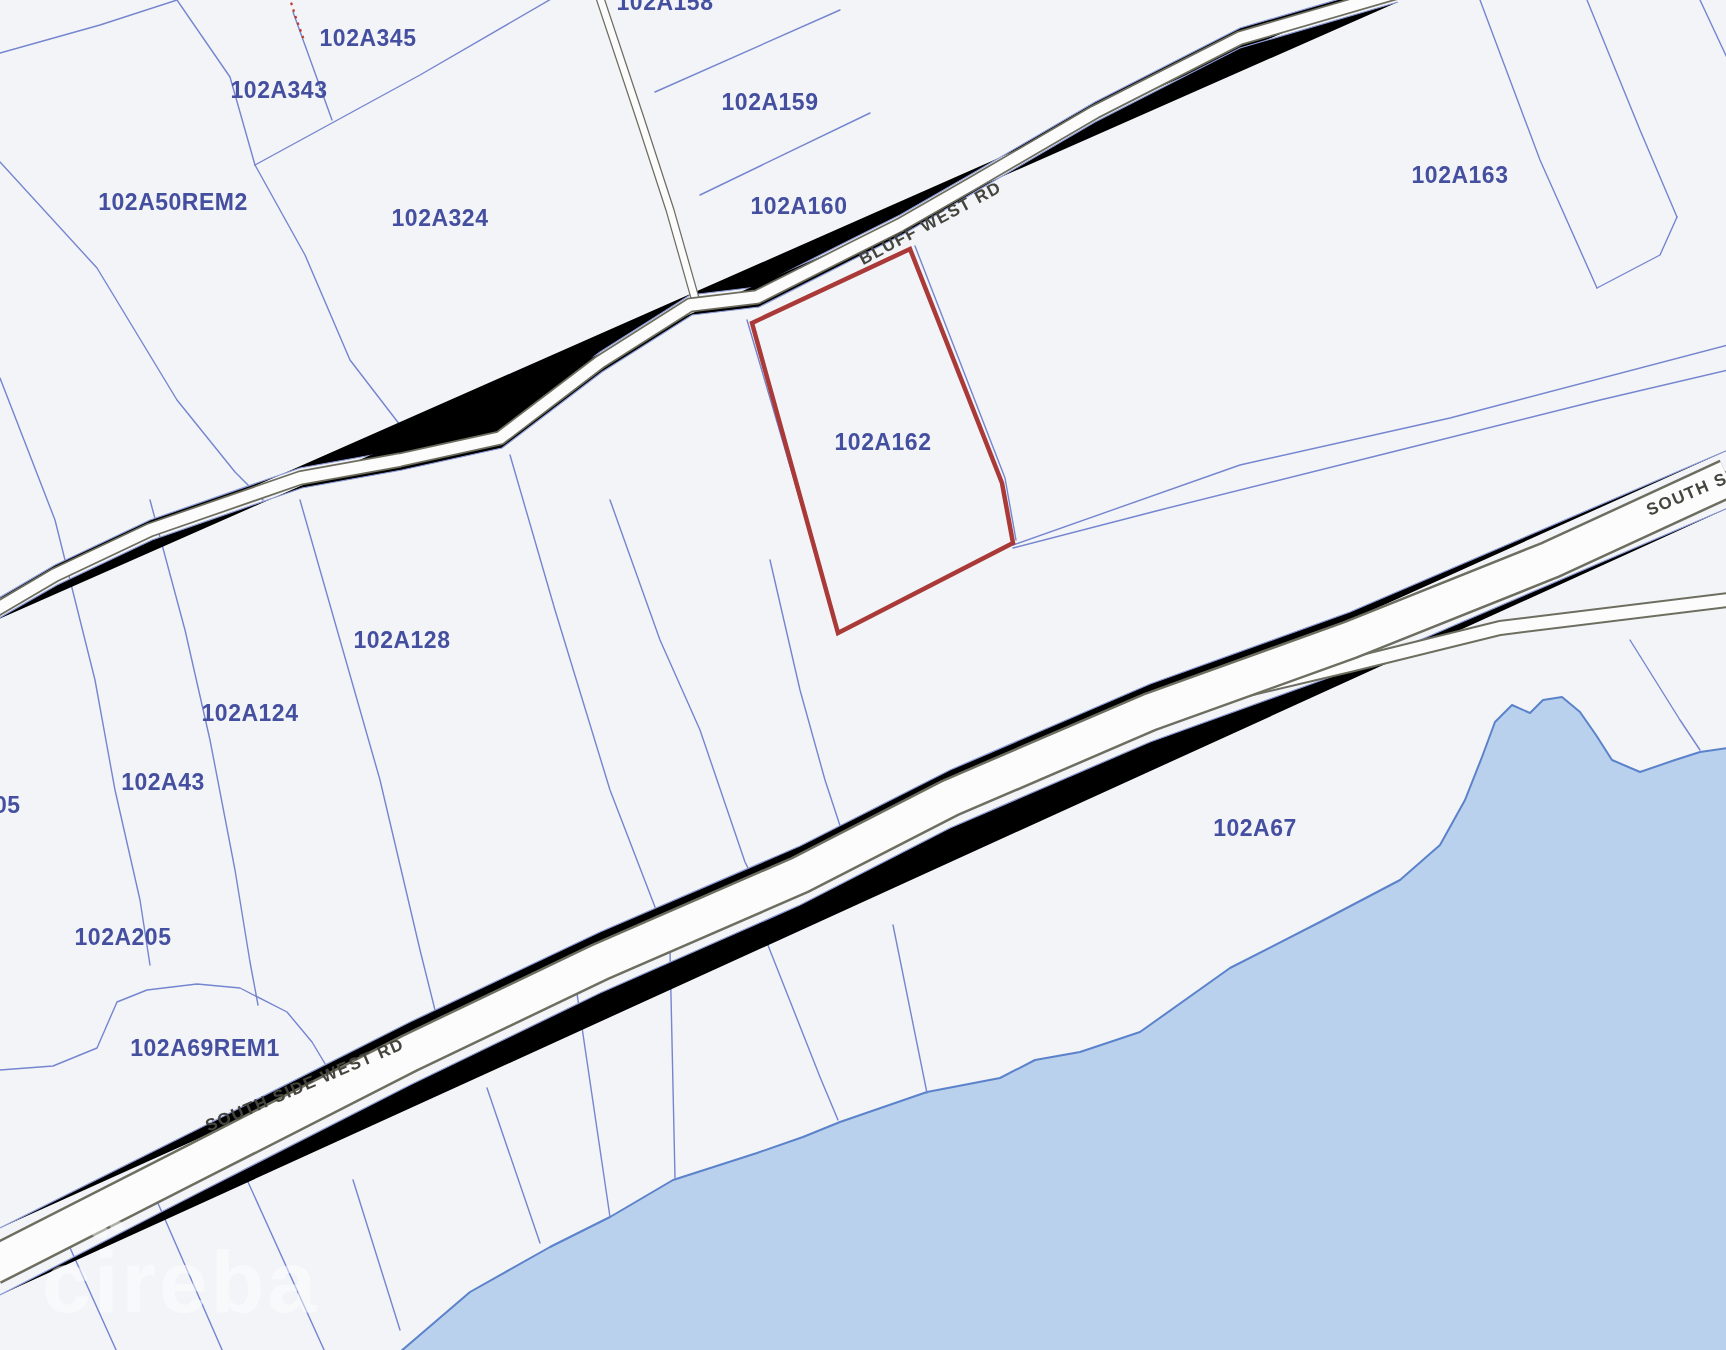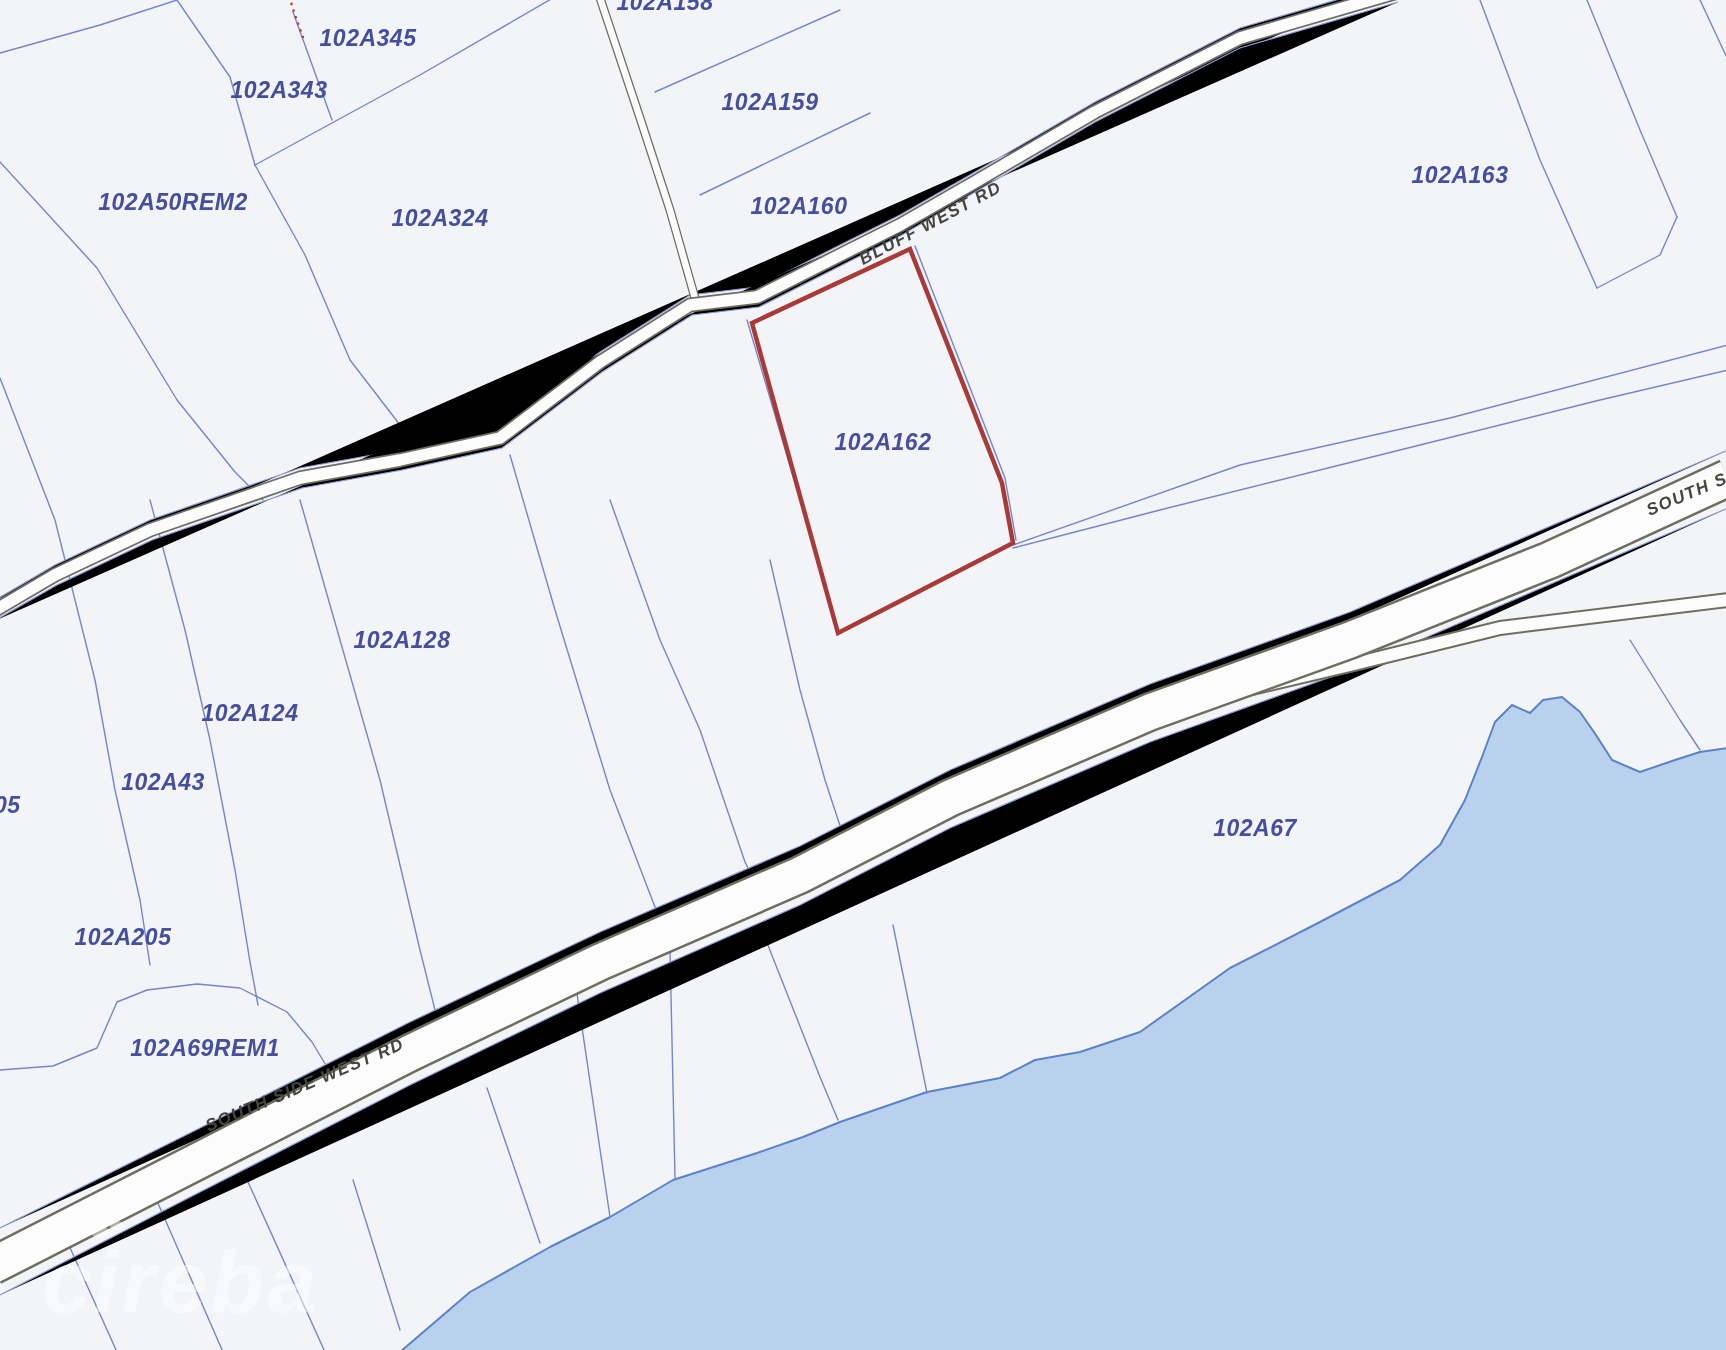--- a/index.html
+++ b/index.html
@@ -14,7 +14,6 @@
     height: 1350px;
     overflow: hidden;
     background: #f2f4f8;
-    font-style: italic;
   }
   svg { display: block; }
   .pline {

